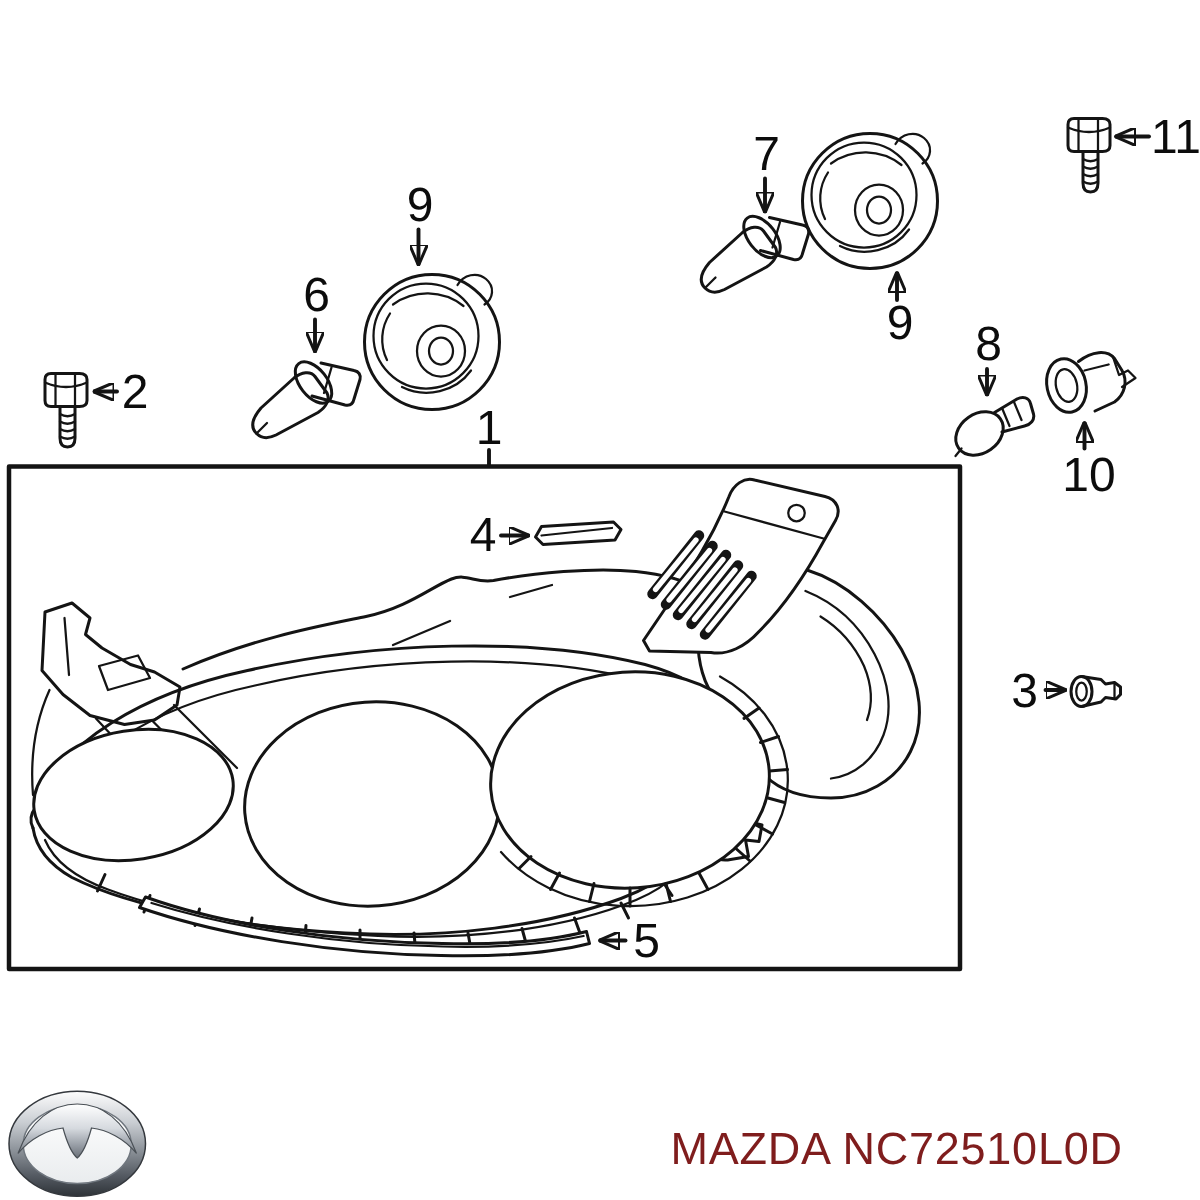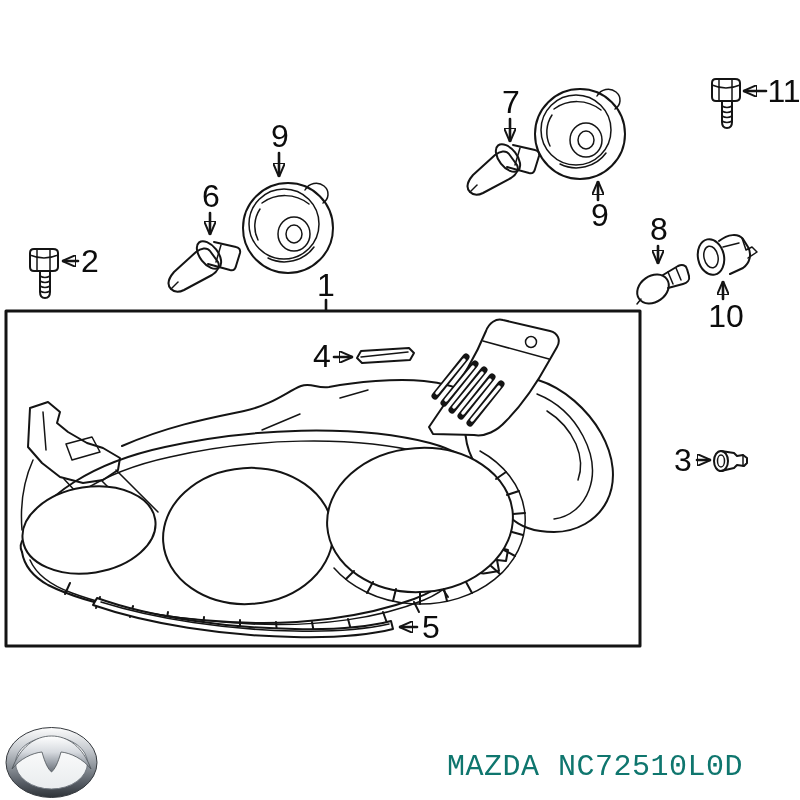--- a/index.html
+++ b/index.html
@@ -17,7 +17,7 @@
   .art text{stroke:none;fill:#0c0c0c;font-family:"Liberation Sans",sans-serif;
     font-size:32px;text-anchor:middle;}
   .brand{position:absolute;left:447px;top:750px;font-size:30px;letter-spacing:.5px;
-    color:#0f766e;white-space:nowrap;font-family:Liberation Mono, monospace;}
+    color:#7f1d1d;white-space:nowrap;}
   .logo{position:absolute;left:3px;top:725px;}
 </style>
 </head>

